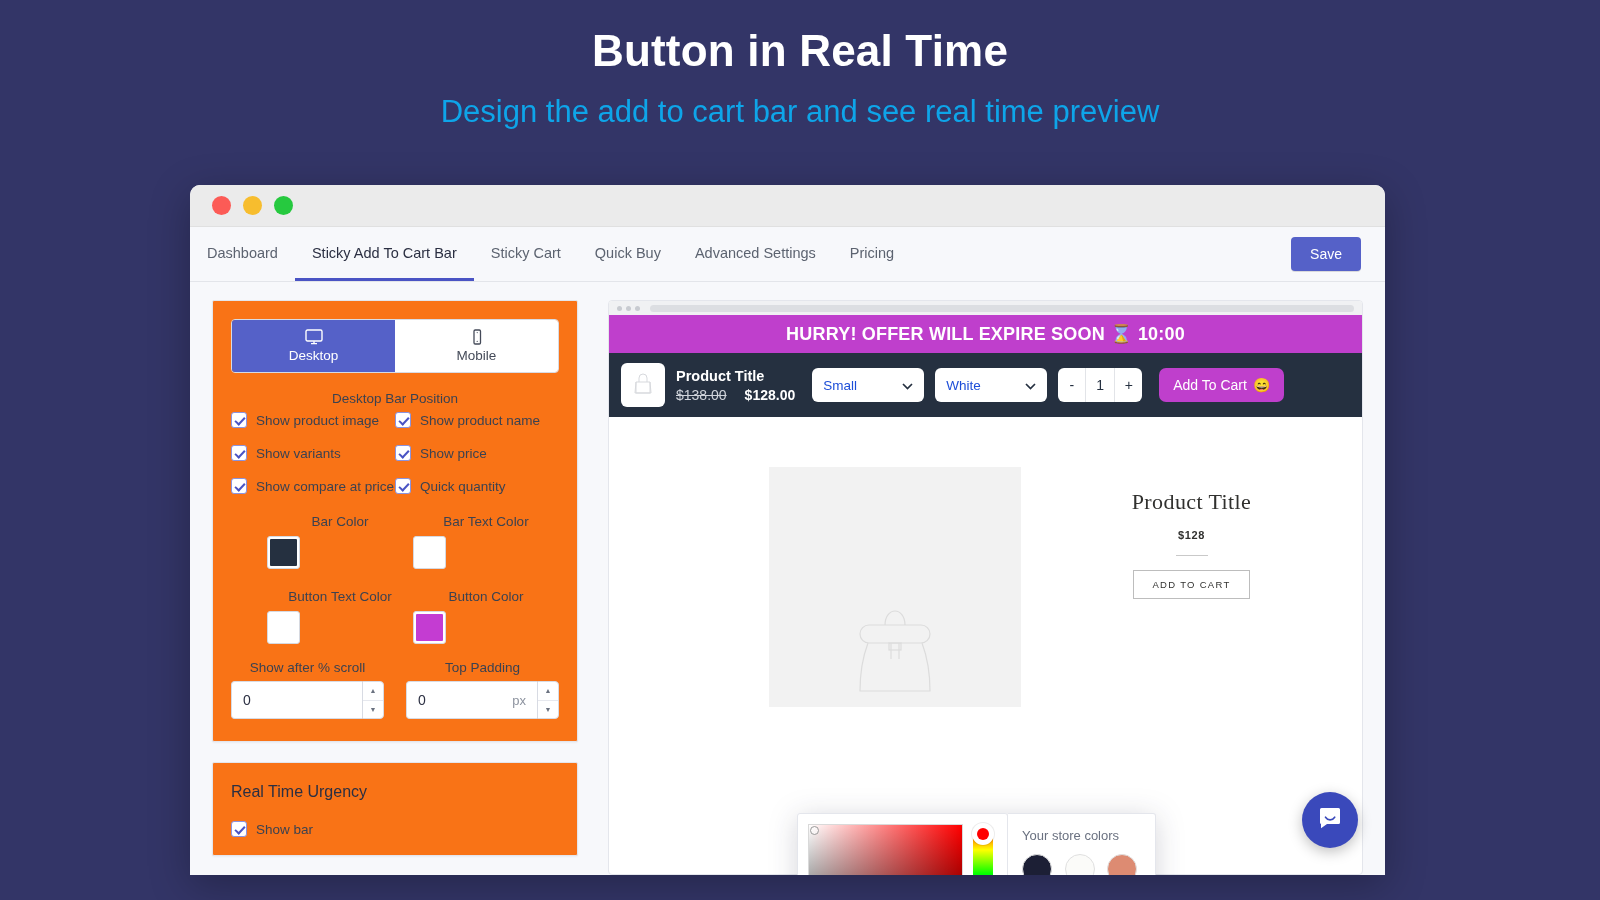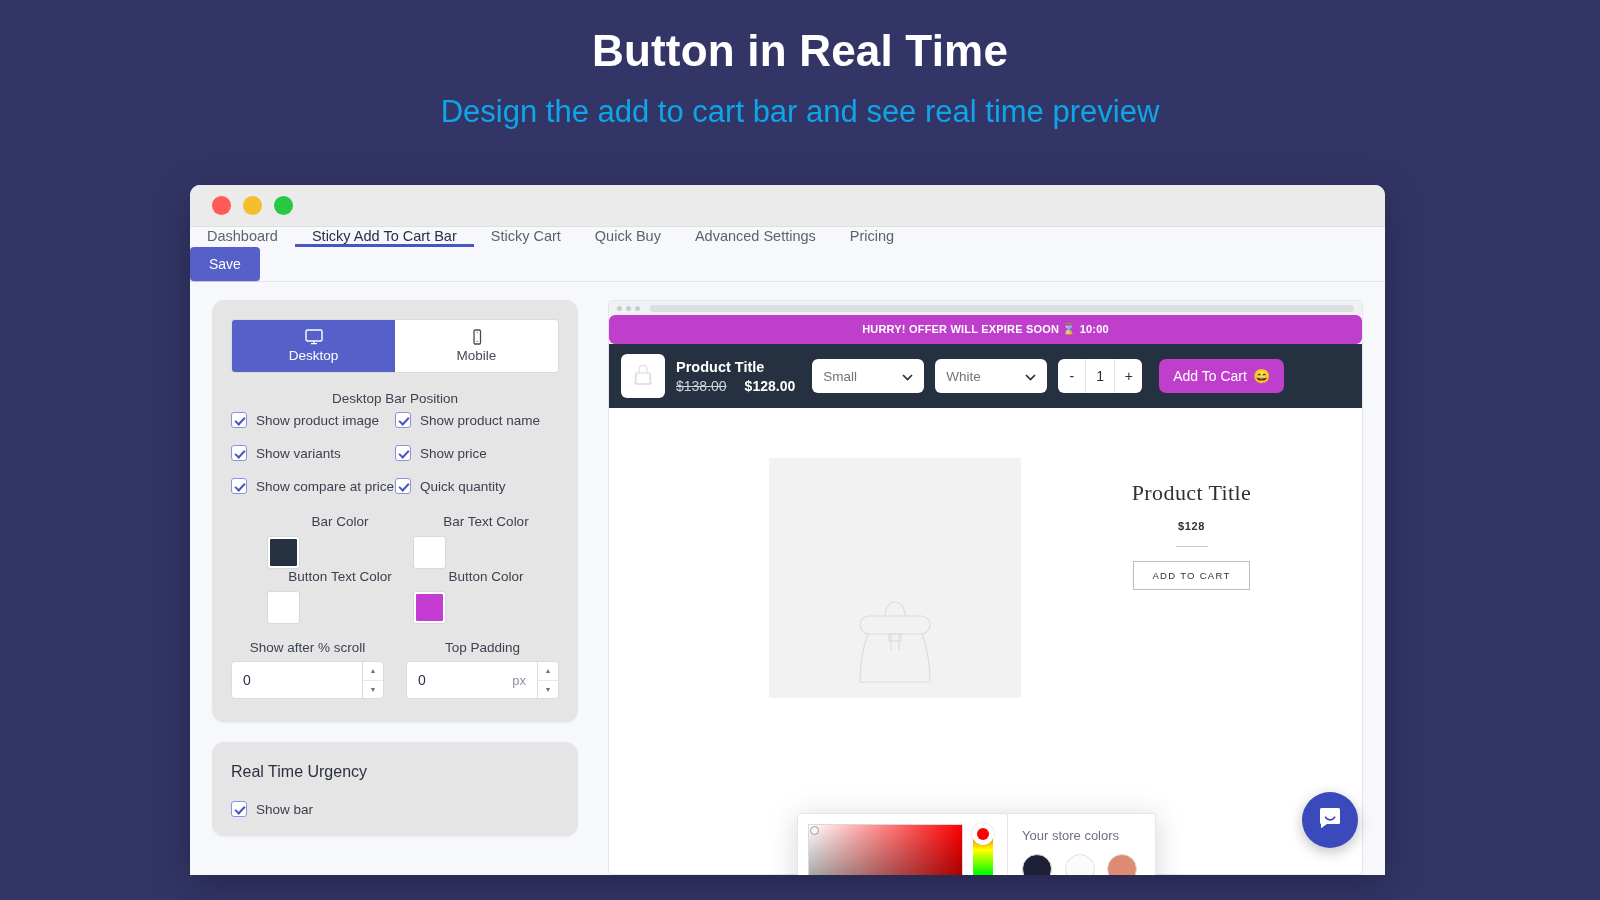--- a/index.html
+++ b/index.html
@@ -59,7 +59,6 @@
     display: flex;
     align-items: stretch;
     padding: 0 24px 0 0;
-    flex-direction: column;
   }
   .tabs { display: flex; align-items: stretch; flex: 1; }
   .tab {

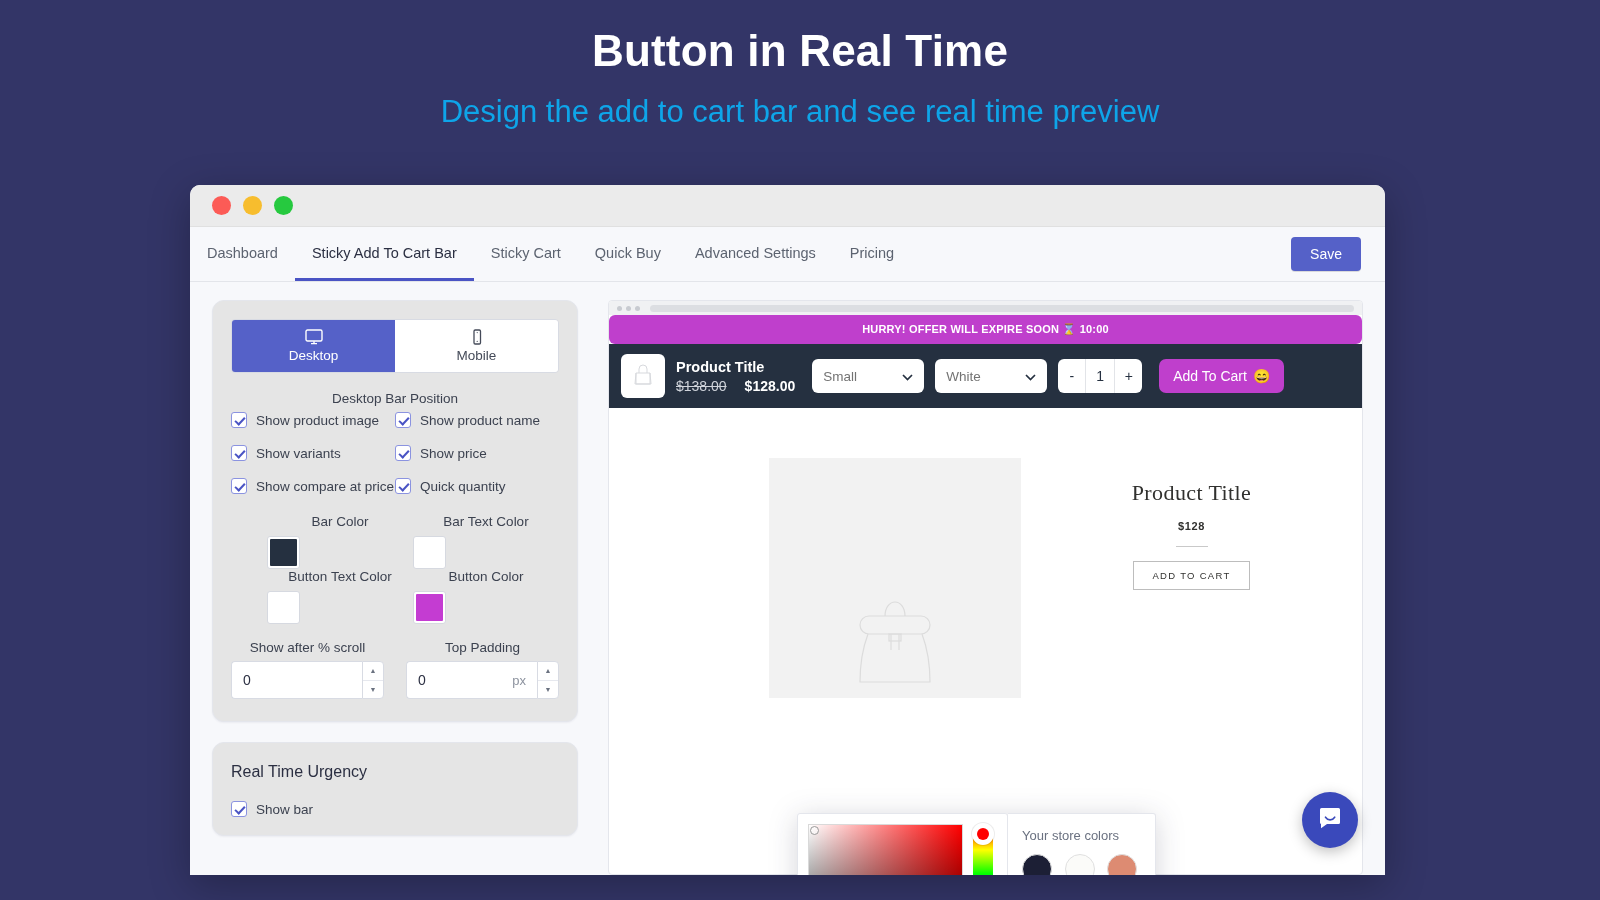--- a/index.html
+++ b/index.html
@@ -265,11 +265,10 @@
     background: #bf3fcc;
     color: #fff;
     text-align: center;
-    font-size: 11px;
+    font-size: 18px;
     font-weight: bold;
     letter-spacing: .2px;
     padding: 8px 0;
-    border-radius: 6px;
   }
   .sticky-bar {
     background: #253040;

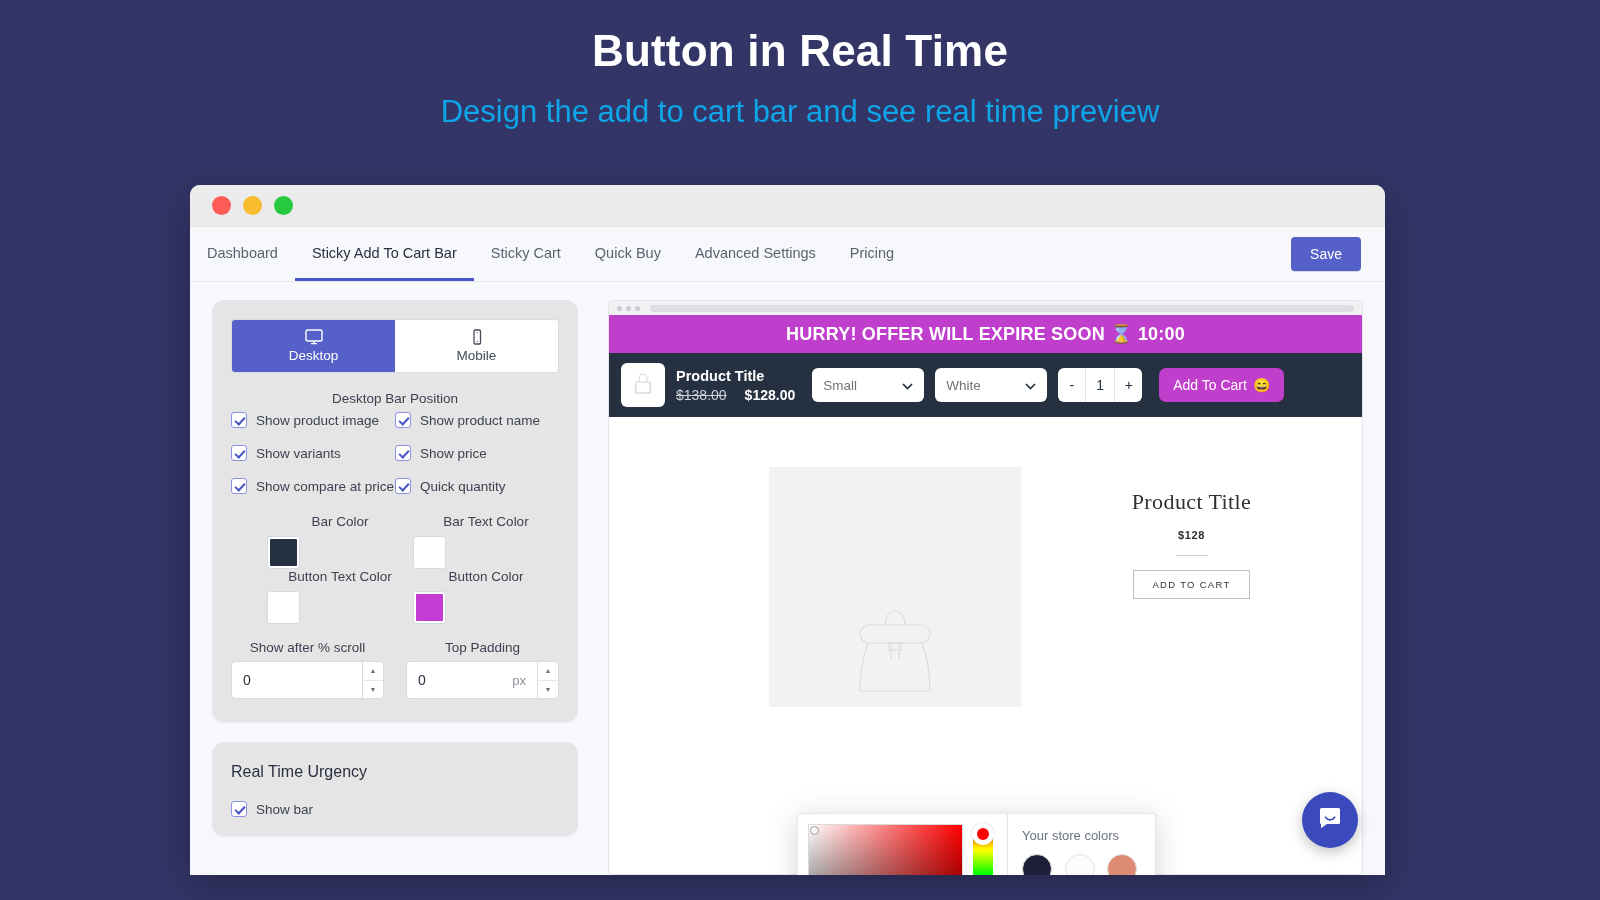--- a/index.html
+++ b/index.html
@@ -99,9 +99,9 @@
   }
 
   .card {
-    background: #e5e5e5;
+    background: #f97316;
     border: 1px solid #e4e6ec;
-    border-radius: 12px;
+    border-radius: 2px;
     box-shadow: 0 1px 2px rgba(20,20,50,.05);
   }
 

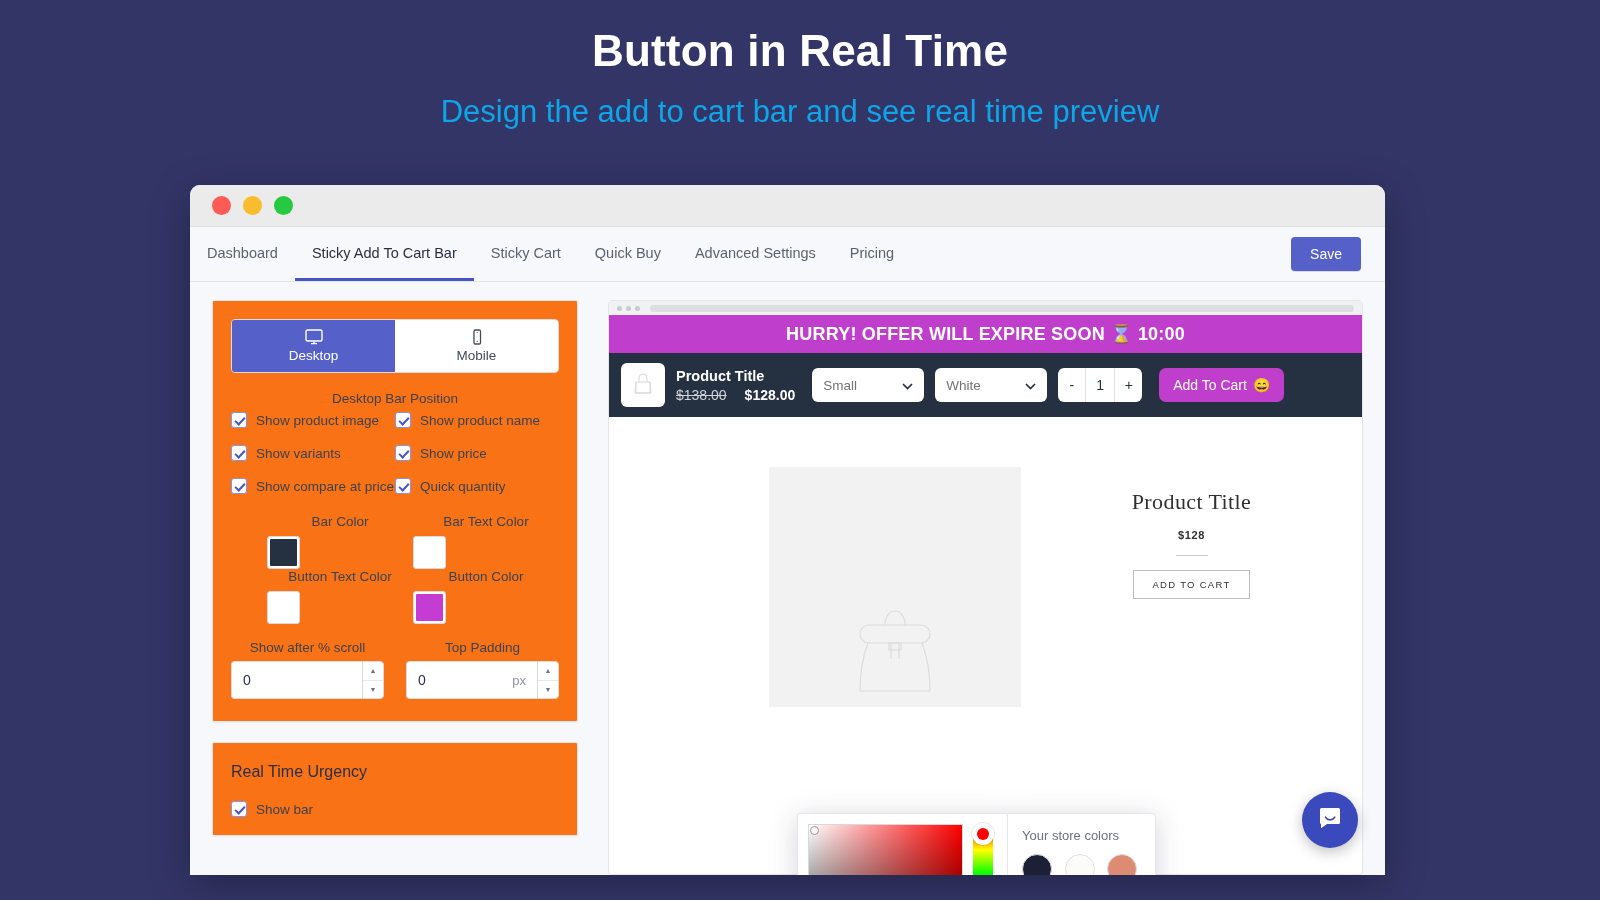--- a/index.html
+++ b/index.html
@@ -295,7 +295,7 @@
     display: flex; align-items: center; justify-content: space-between;
     padding: 16px 11px;
     font-size: 13.5px;
-    color: #737373;
+    color: #1d4ed8;
     cursor: pointer;
   }
   .qty {

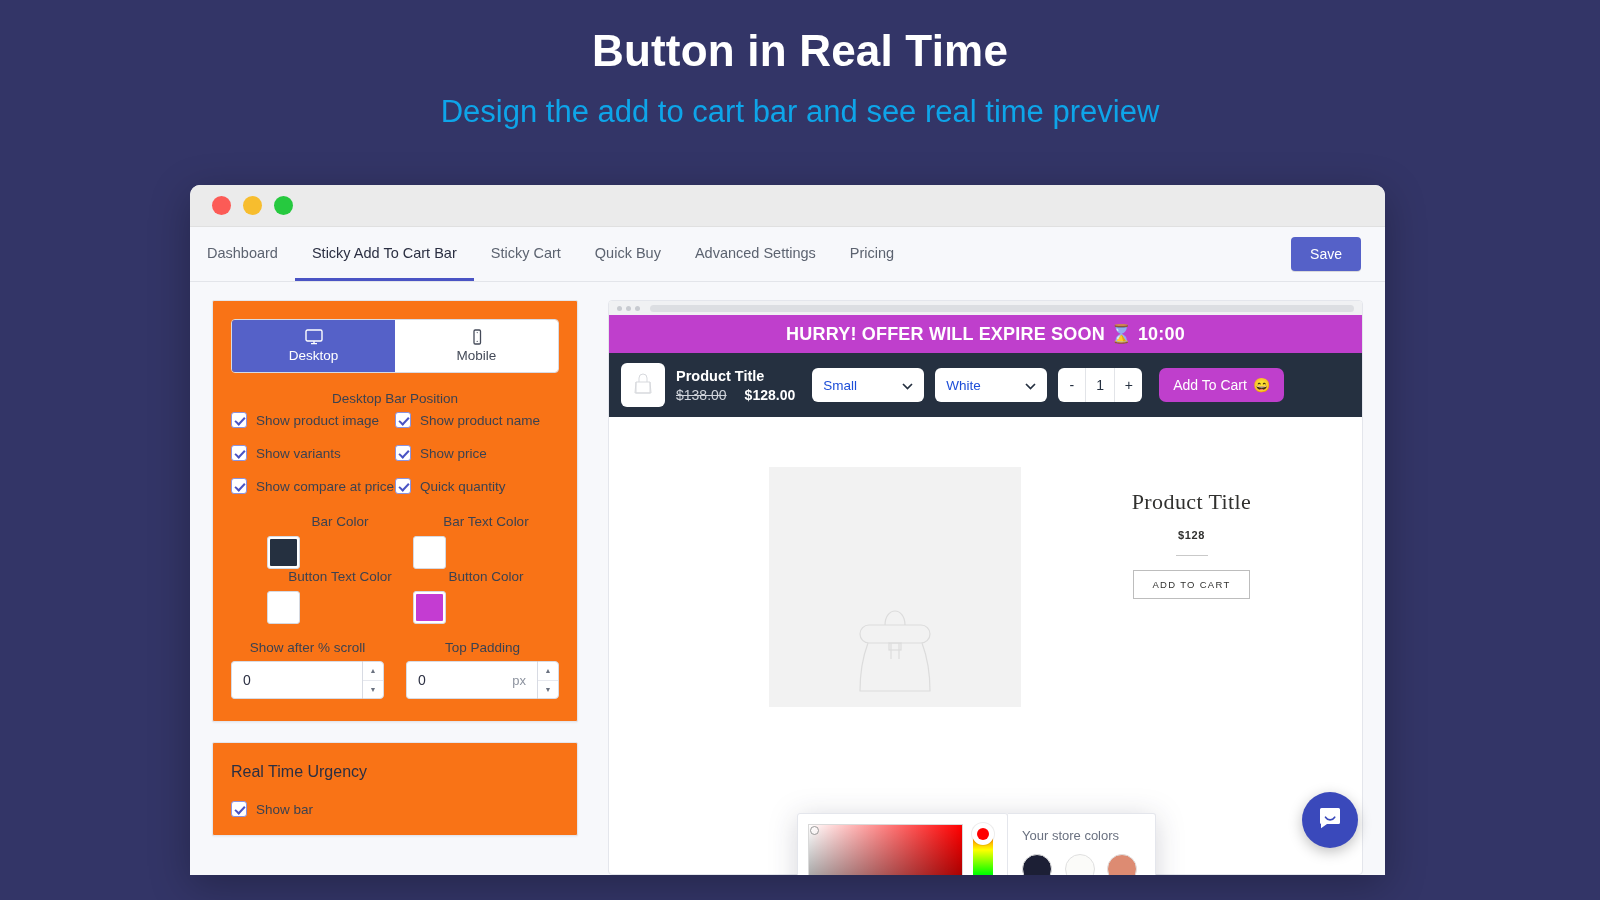--- a/index.html
+++ b/index.html
@@ -182,7 +182,7 @@
   .color-grid {
     display: grid;
     grid-template-columns: 1fr 1fr;
-    row-gap: 0;
+    row-gap: 20px;
     margin-bottom: 4px;
     margin-left: 36px;
   }

